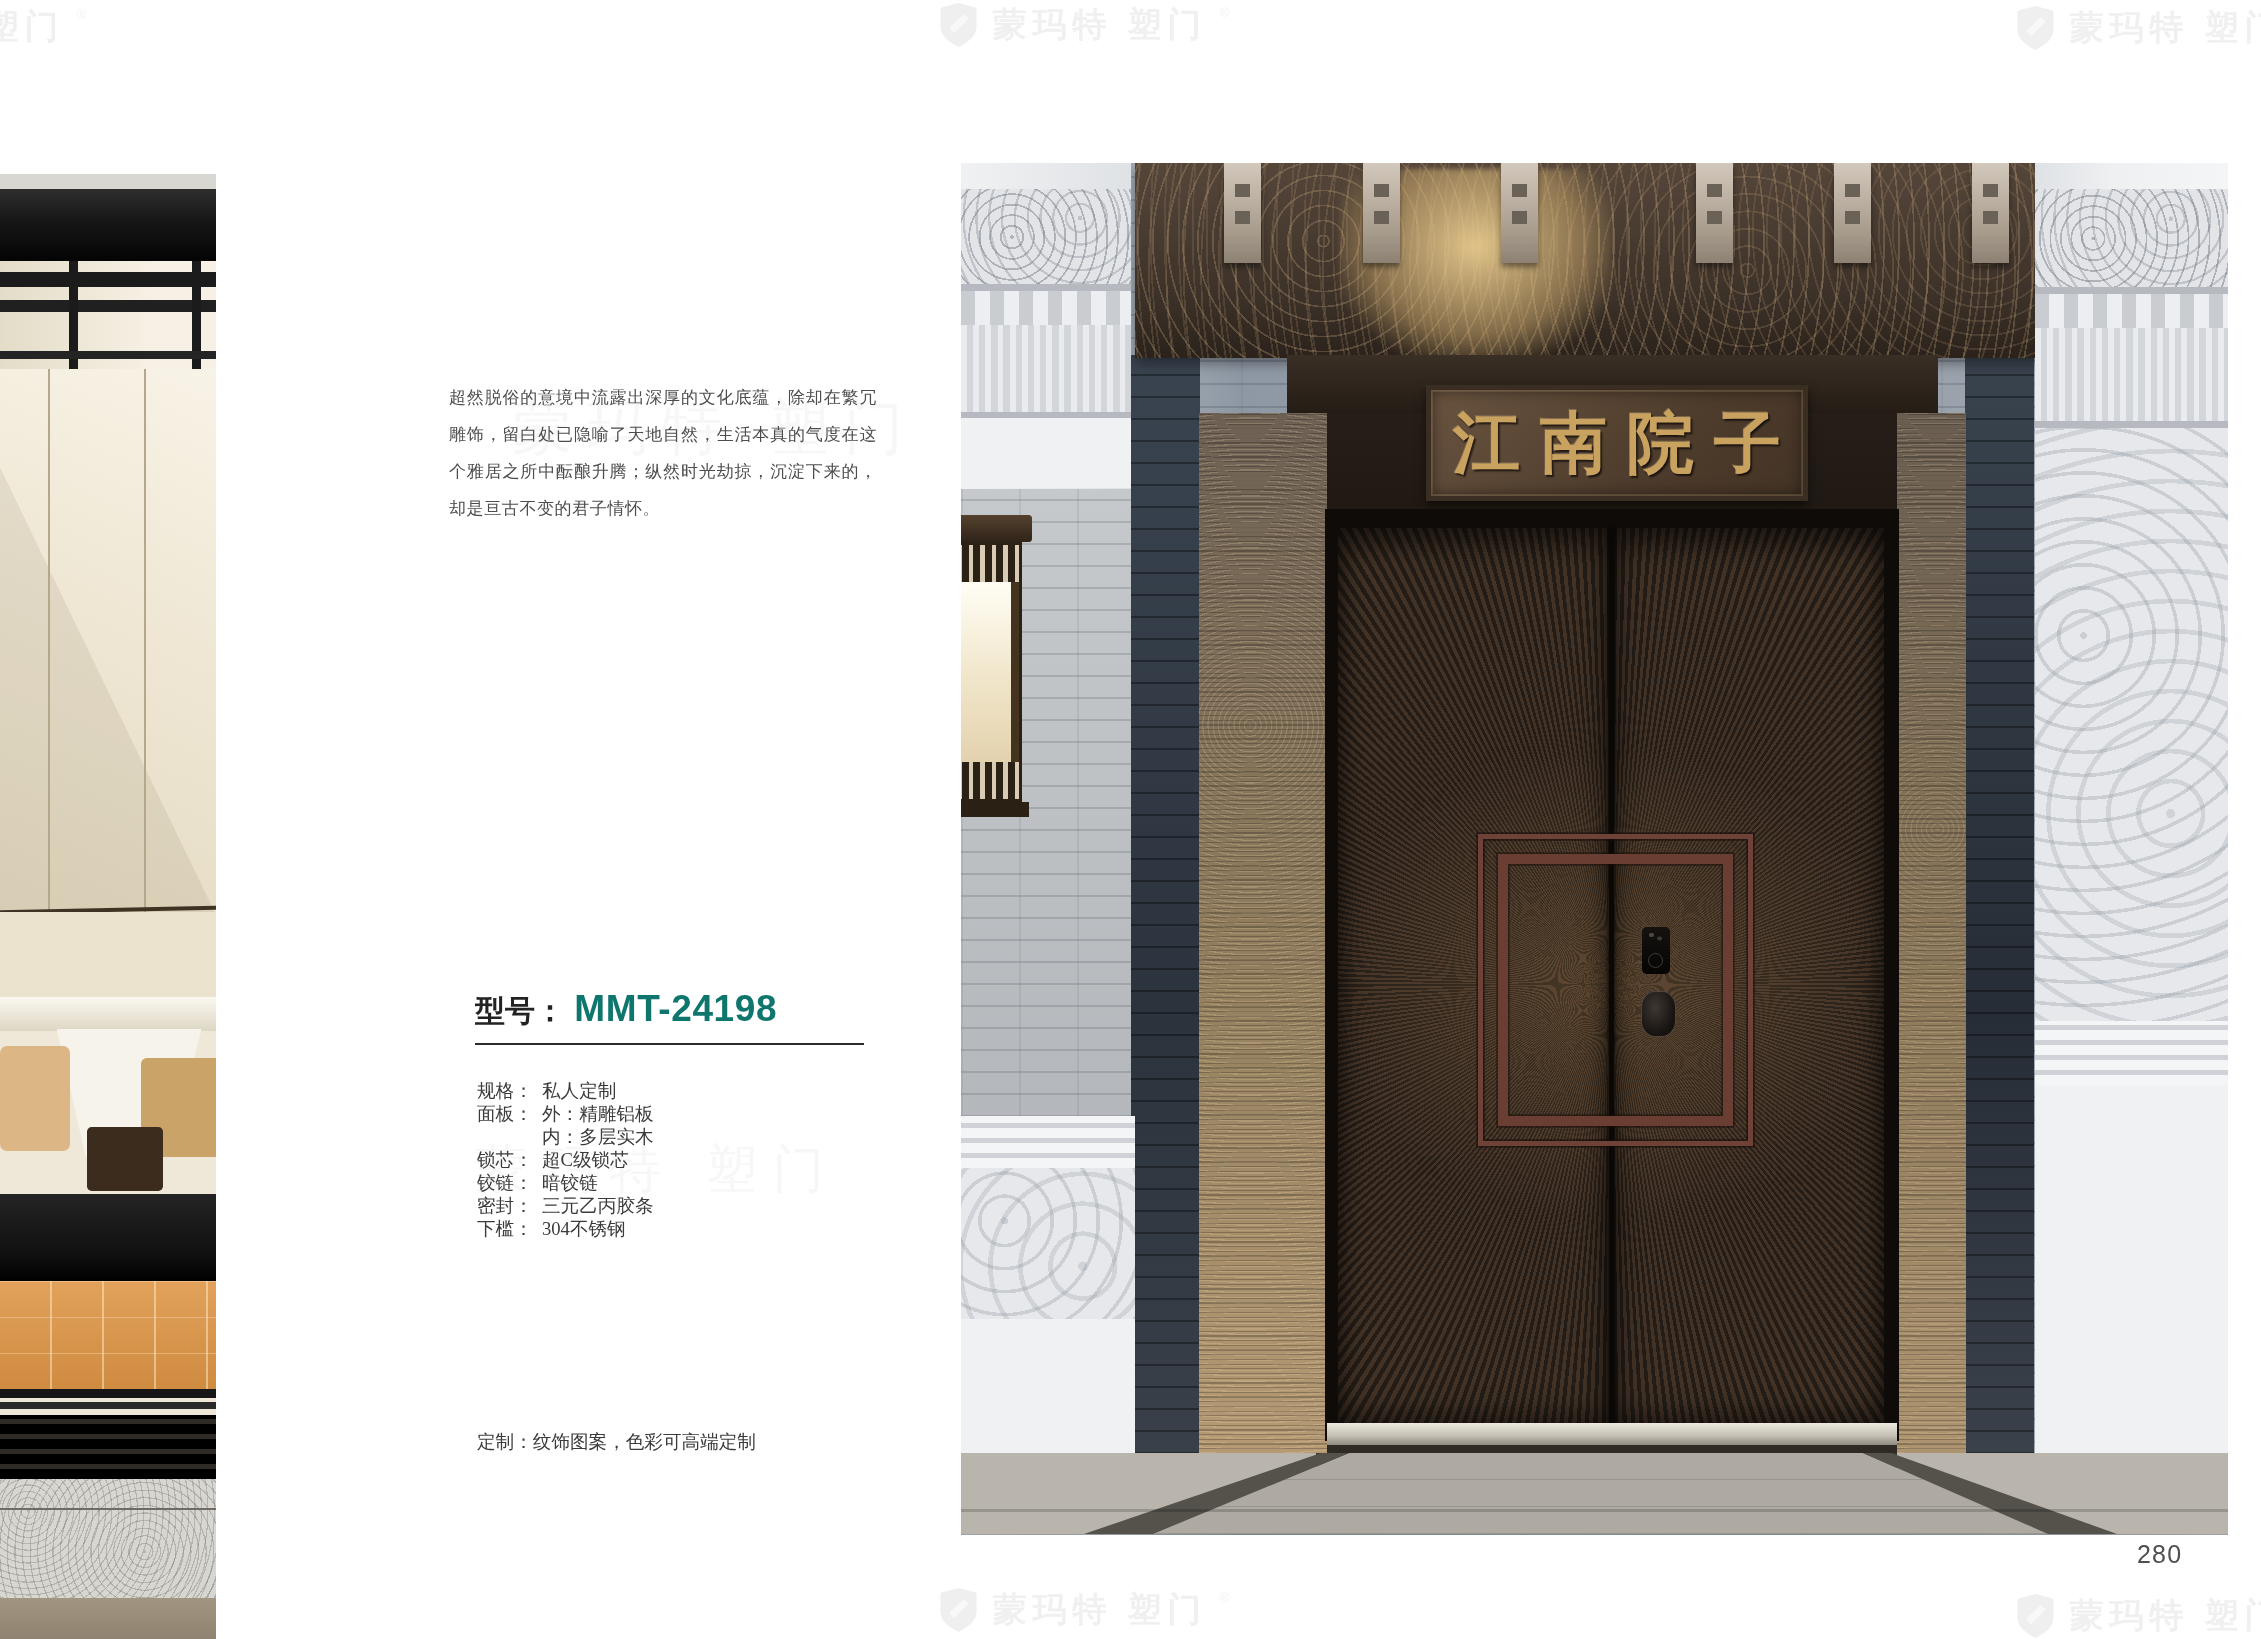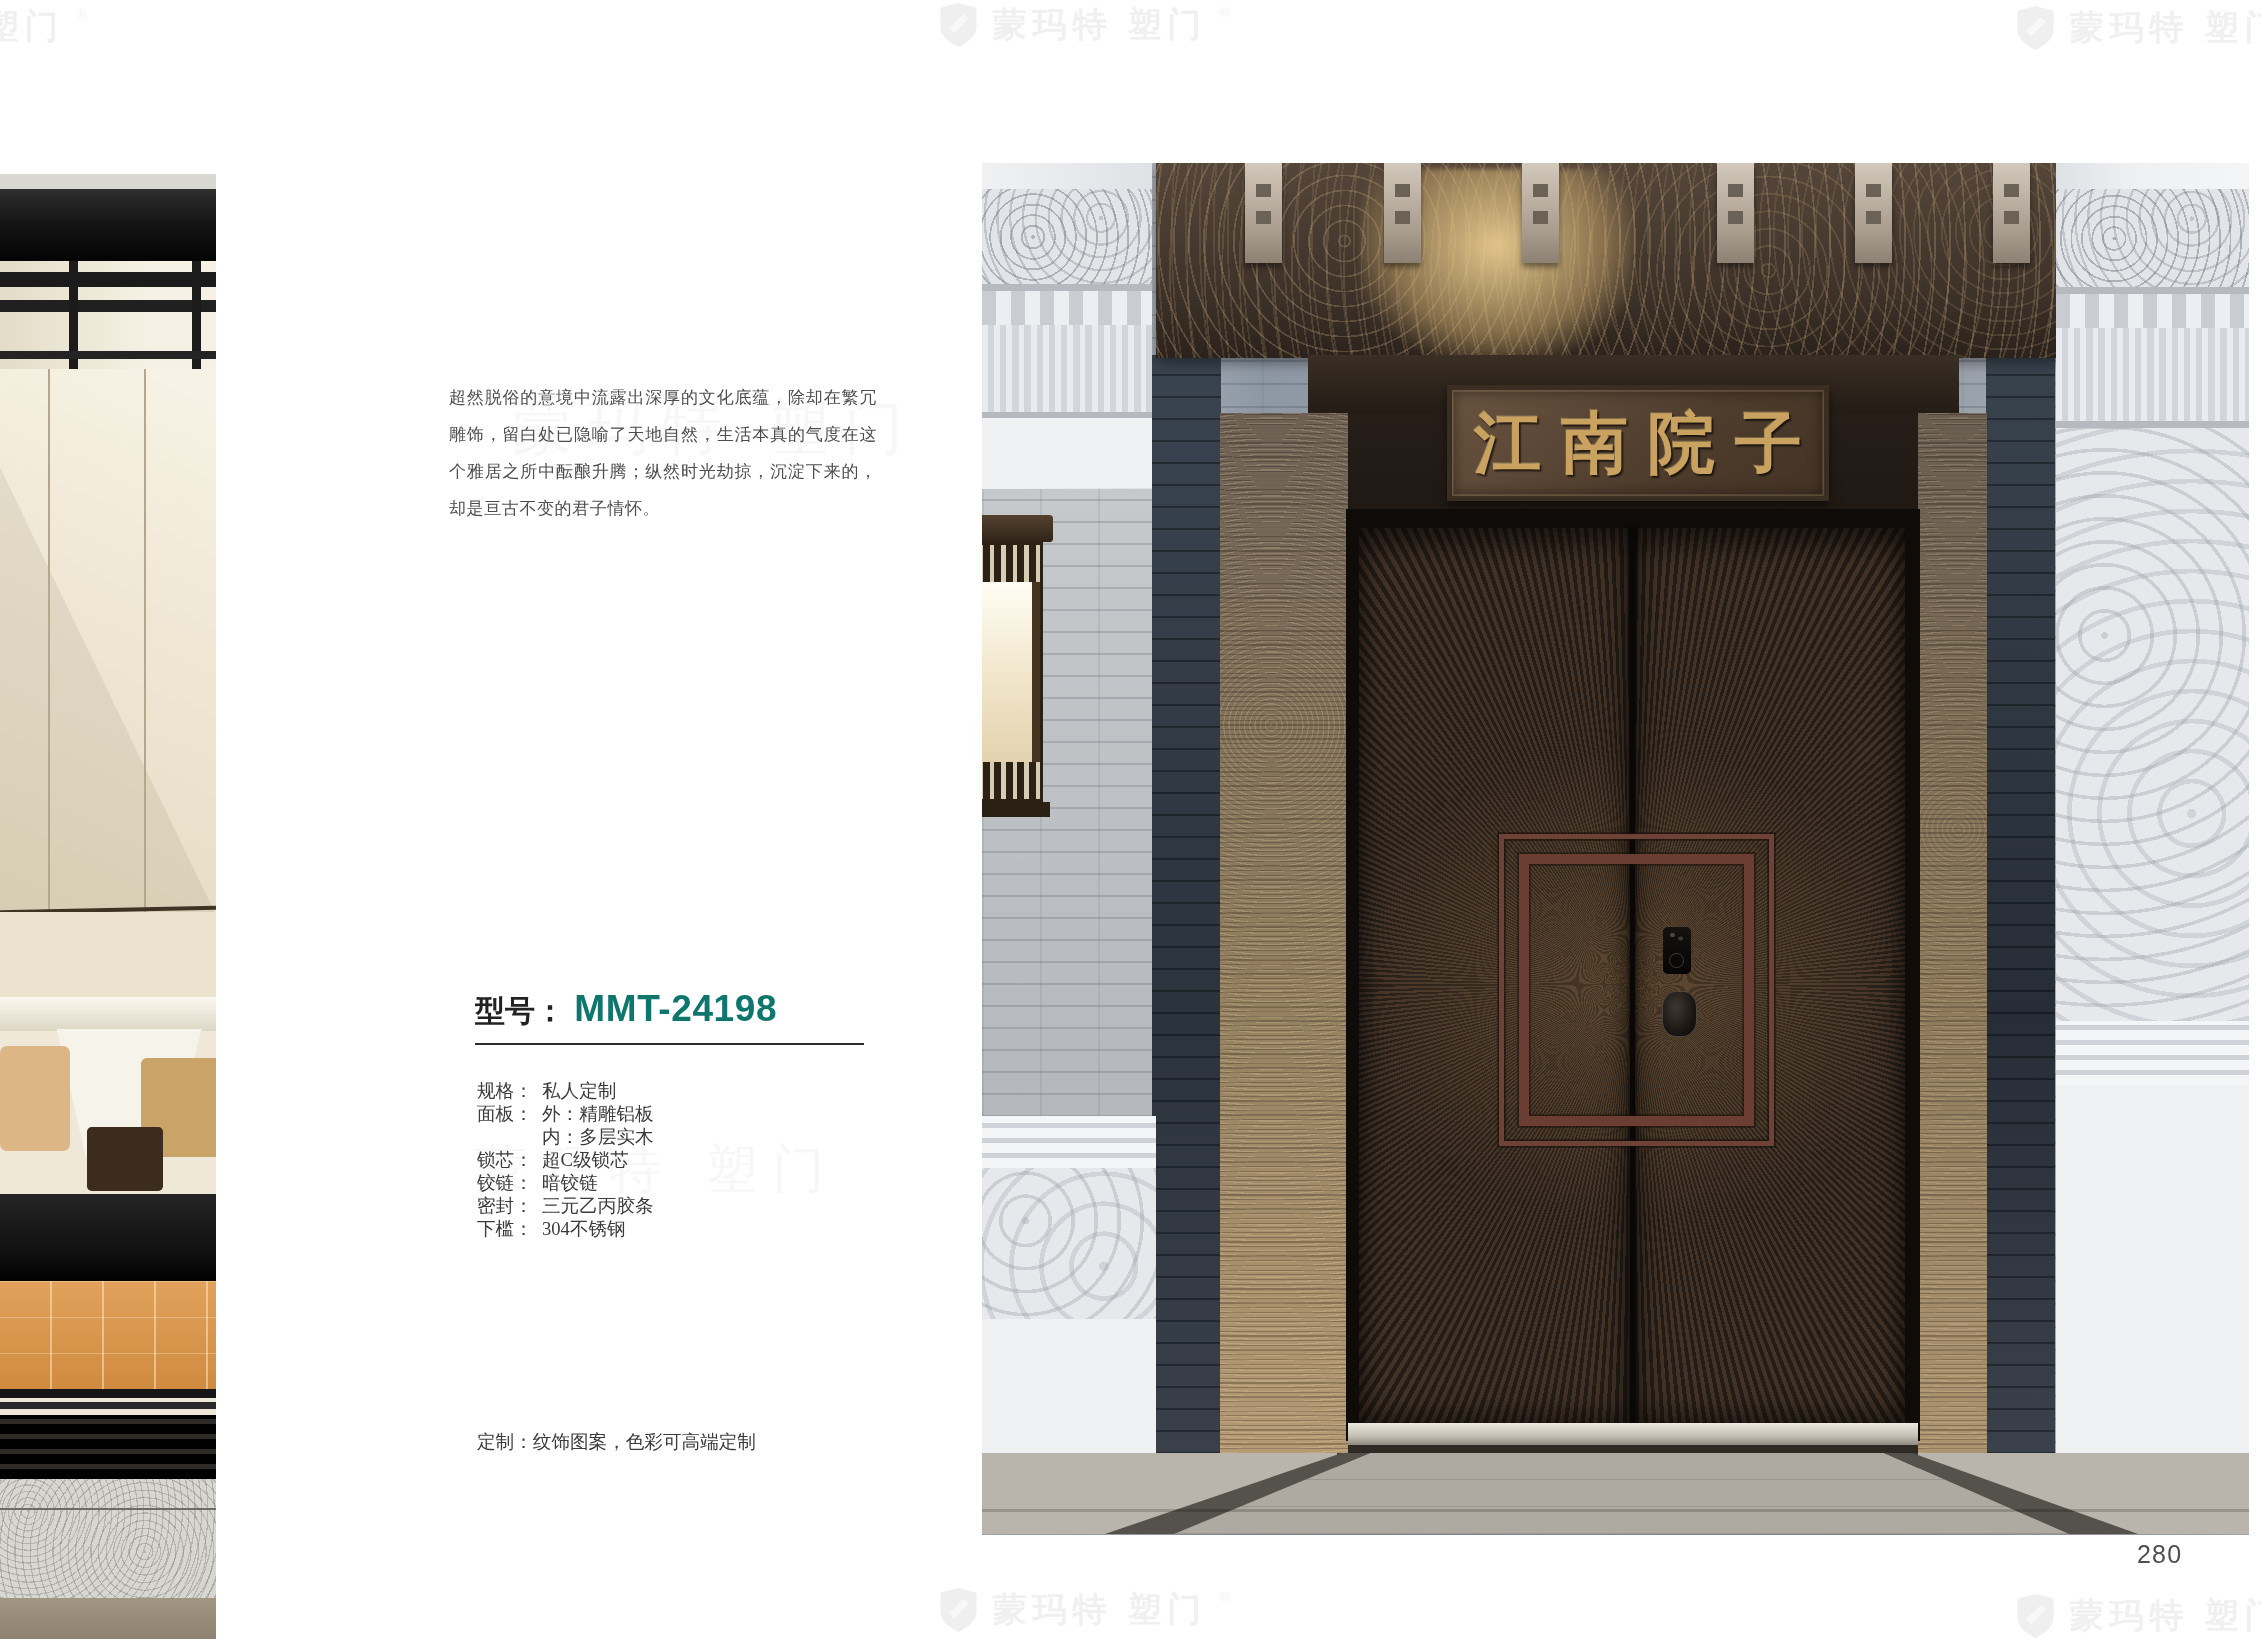--- a/index.html
+++ b/index.html
@@ -62,7 +62,7 @@
   .lp-floor{top:1424px;height:41px;background:linear-gradient(180deg,#a29682,#8f8270);}
 
   
-  .photo{position:absolute;left:982px;top:163px;width:1267px;height:1372px;overflow:hidden;background:
+  .photo{position:absolute;left:961px;top:163px;width:1267px;height:1372px;overflow:hidden;background:
      repeating-linear-gradient(0deg,rgba(20,30,45,0.16) 0 1.7px,transparent 1.7px 23px),
      repeating-linear-gradient(90deg,rgba(20,30,45,0.05) 0 1.7px,transparent 1.7px 70px),
      linear-gradient(90deg,#b7bcc2 0%,#a9b0b8 12%,#8e98a4 22%,#97a0aa 45%,#939ca6 72%,#a5abb3 88%,#b9bdc2 100%);}

